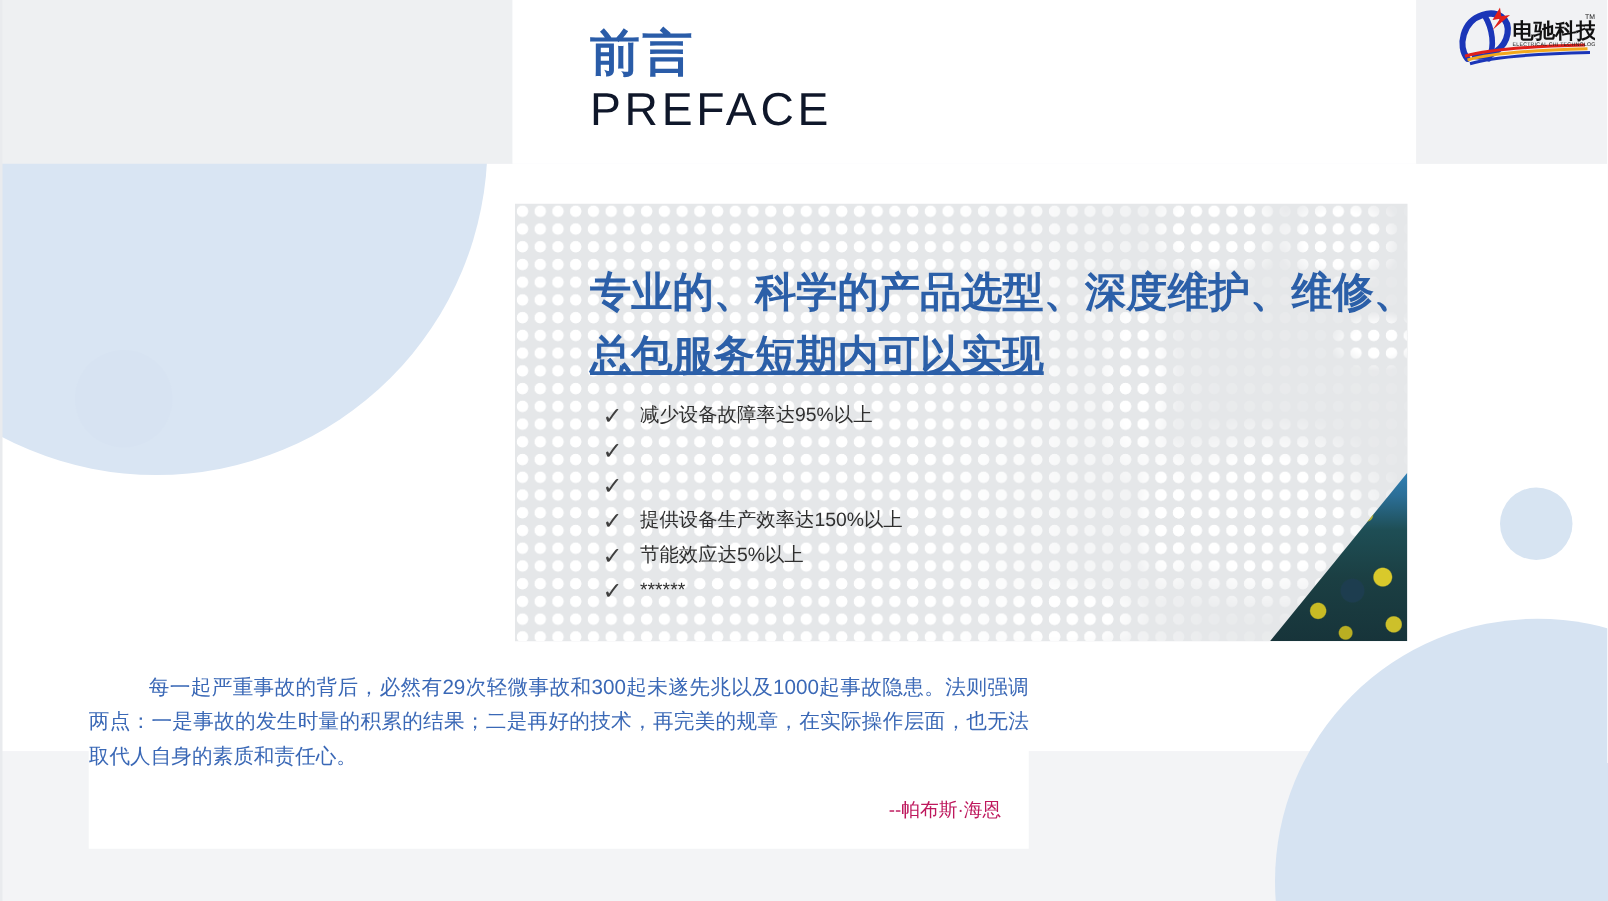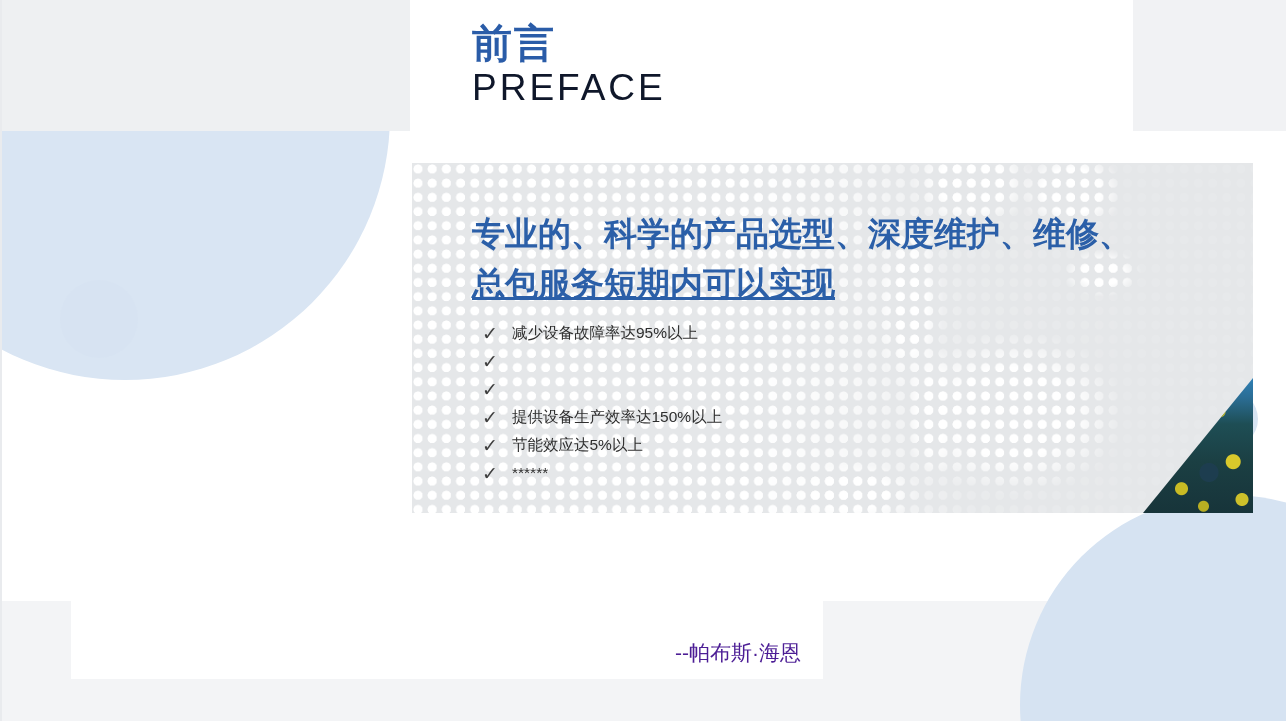--- a/index.html
+++ b/index.html
@@ -175,6 +175,19 @@
     <div class="en">PREFACE</div>
   </div>
 
+  <div class="logo">
+    <svg width="112" height="50" viewBox="0 0 112 50">
+      <path d="M10 44 C2 34, 6 14, 22 9 C34 5, 44 12, 42 24 C40 36, 28 44, 16 42" fill="none" stroke="#1b36b8" stroke-width="5" stroke-linecap="round"></path>
+      <path d="M24 10 C30 20, 32 34, 27 44" fill="none" stroke="#1b36b8" stroke-width="4.5" stroke-linecap="round"></path>
+      <path d="M36 3 L30 13 L36 12 L30 21 L44 9 L37 10 Z" fill="#e0201b"></path>
+      <path d="M8 42 C28 36, 62 34, 104 33" fill="none" stroke="#e0201b" stroke-width="2.4"></path>
+      <path d="M10 45 C30 39, 64 37, 106 36" fill="none" stroke="#f2a81c" stroke-width="2.4"></path>
+      <path d="M12 48 C32 42, 66 40, 108 39" fill="none" stroke="#1b36b8" stroke-width="2.4"></path>
+      <text x="46" y="27" font-family="'Liberation Sans',sans-serif" font-size="17" font-weight="bold" fill="#111">电驰科技</text>
+      <text x="46" y="33.5" font-family="'Liberation Sans',sans-serif" font-size="4.2" fill="#222" letter-spacing="0.2">ELECTRICAL CHI TECHNOLOGY</text>
+      <text x="104" y="12" font-family="'Liberation Sans',sans-serif" font-size="5.5" fill="#111">TM</text>
+    </svg>
+  </div>
 
   <div class="card">
     <div class="dots"></div>

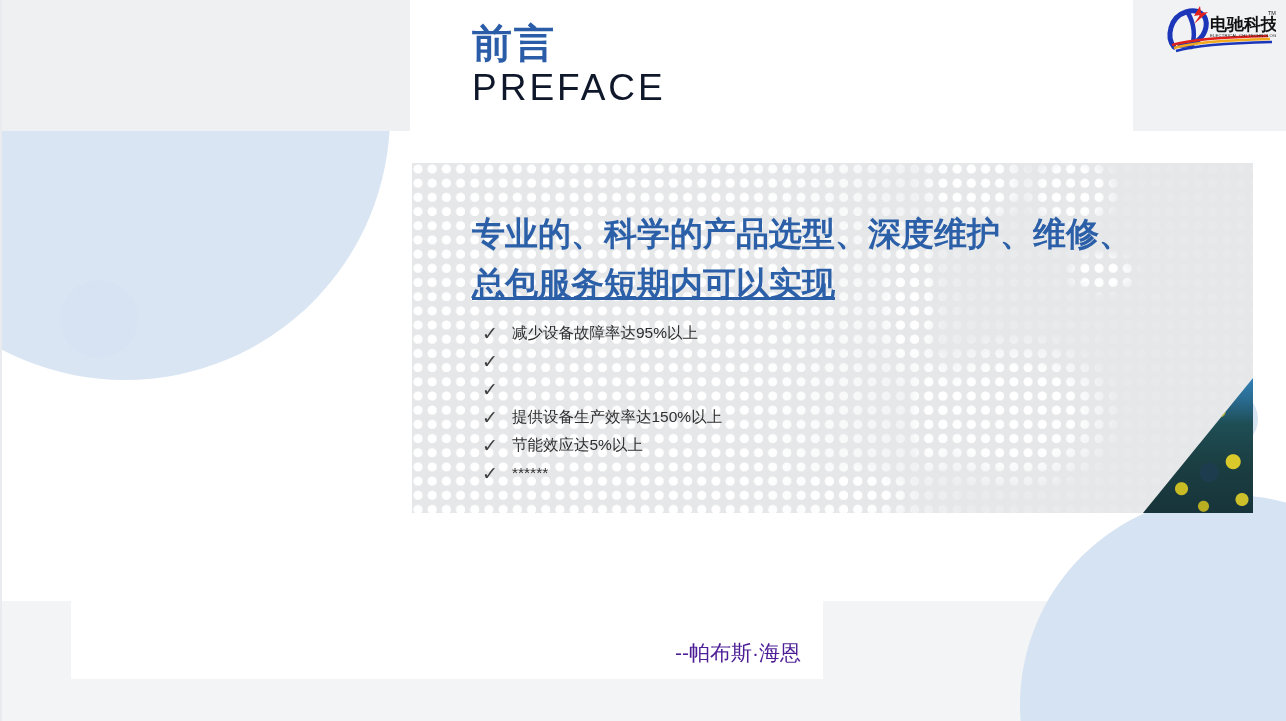--- a/index.html
+++ b/index.html
@@ -64,7 +64,7 @@
 
   
   .card{
-    position:absolute;left:412px;top:163px;width:841px;height:350px;
+    position:absolute;left:412px;top:163px;width:714px;height:350px;
     background:#e5e7e9;overflow:hidden;
   }
   .card .dots{

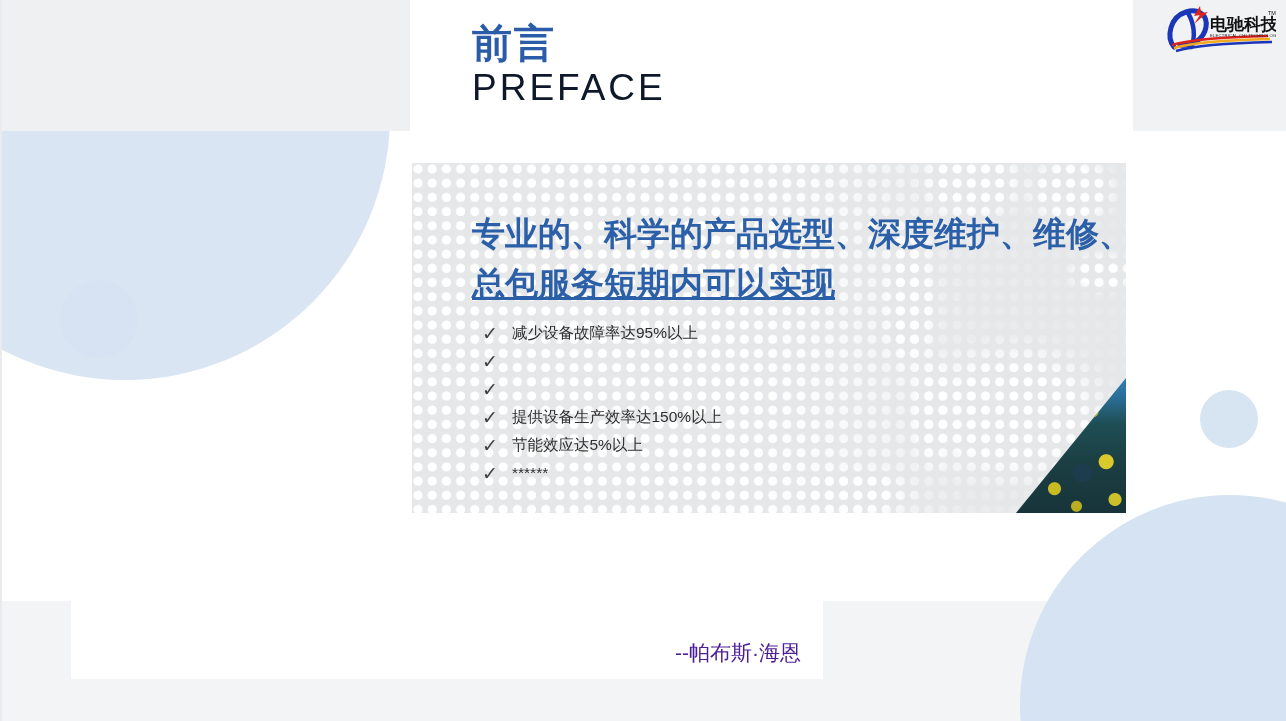--- a/index.html
+++ b/index.html
@@ -226,6 +226,7 @@
   </div>
 
   <div class="quote-box">
+    <div class="quote-body">每一起严重事故的背后，必然有29次轻微事故和300起未遂先兆以及1000起事故隐患。法则强调两点：一是事故的发生时量的积累的结果；二是再好的技术，再完美的规章，在实际操作层面，也无法取代人自身的素质和责任心。</div>
     <div class="quote-author">--帕布斯·海恩</div>
   </div>
 

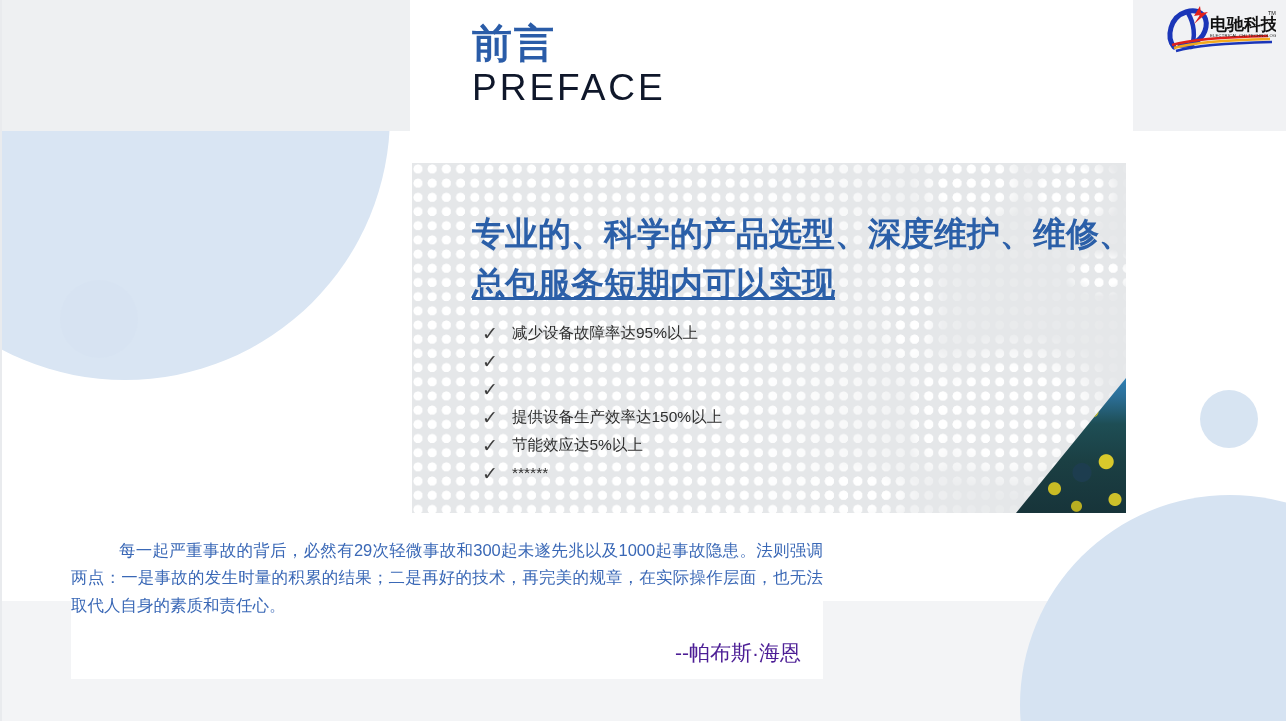--- a/index.html
+++ b/index.html
@@ -148,7 +148,7 @@
   }
   .quote-author{
     position:absolute;right:22px;top:122px;
-    font-size:21px;color:#4c1d95;letter-spacing:0px;
+    font-size:15px;color:#be185d;letter-spacing:0px;
   }
 </style>
 </head>

